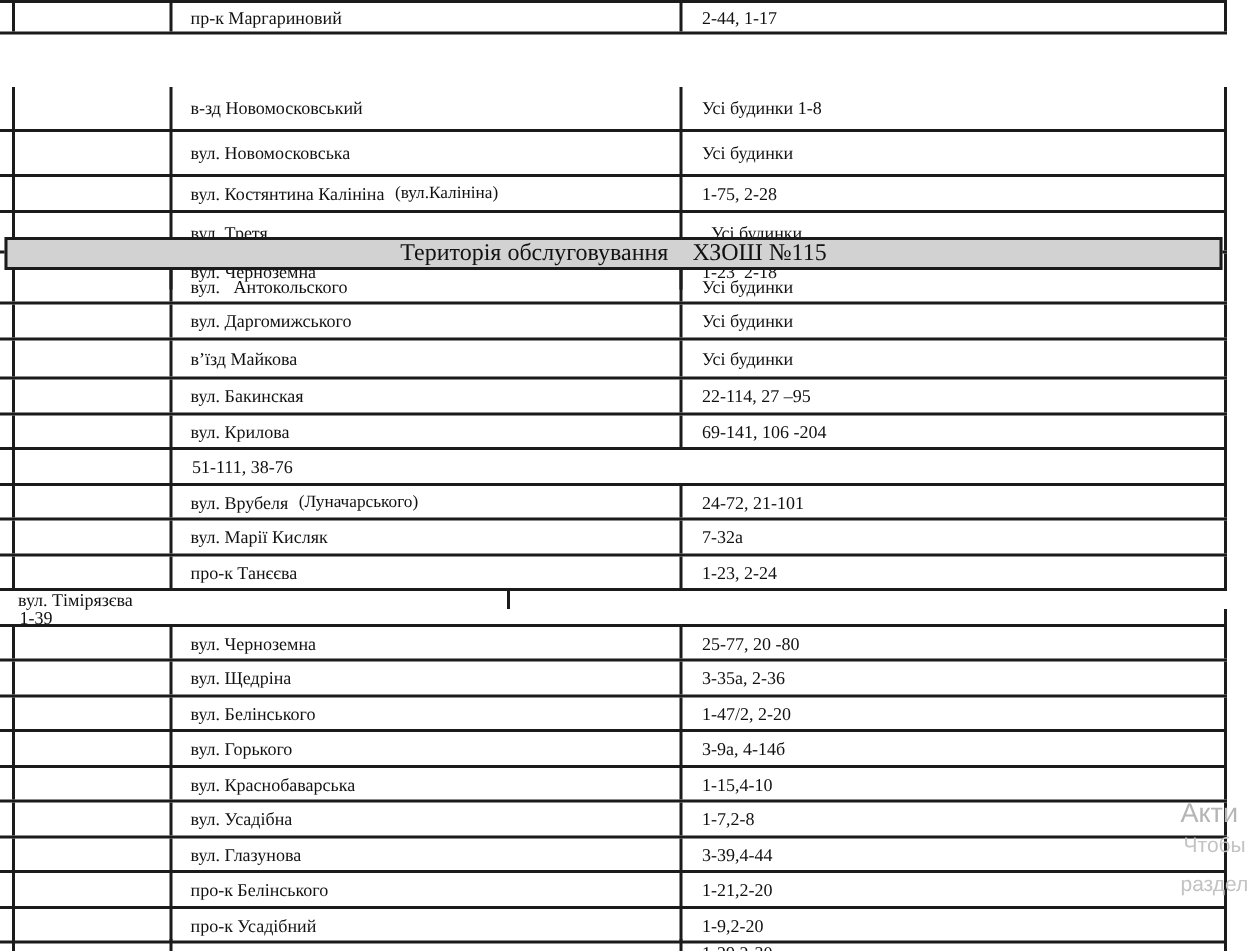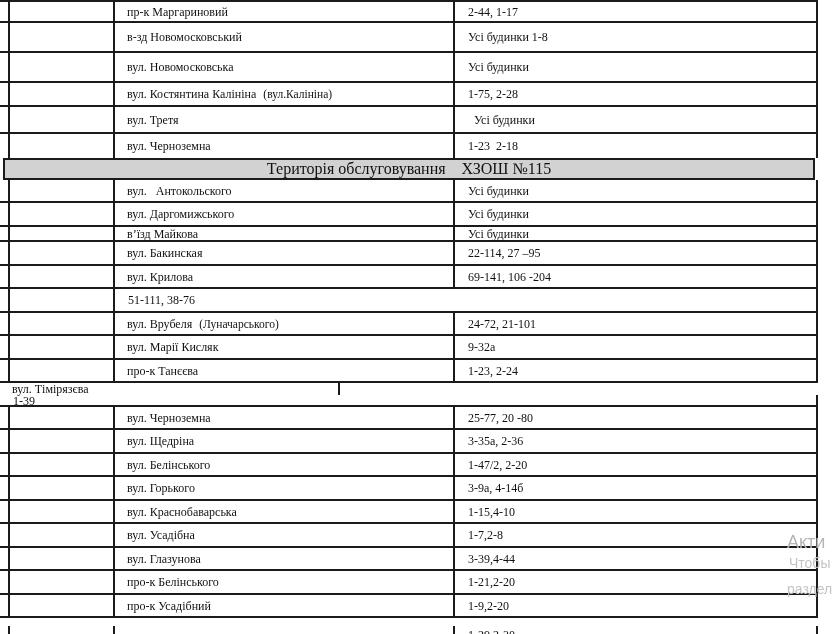--- a/index.html
+++ b/index.html
@@ -54,7 +54,7 @@
           <span class="cell-text">2-44, 1-17</span>
         </div>
       </div>
-      <div class="row" style="height: 30px;">
+      <div class="row" style="height: 30px; margin-top: 35px;">
         <div class="c0"></div>
         <div class="c1"></div>
         <div class="c2">

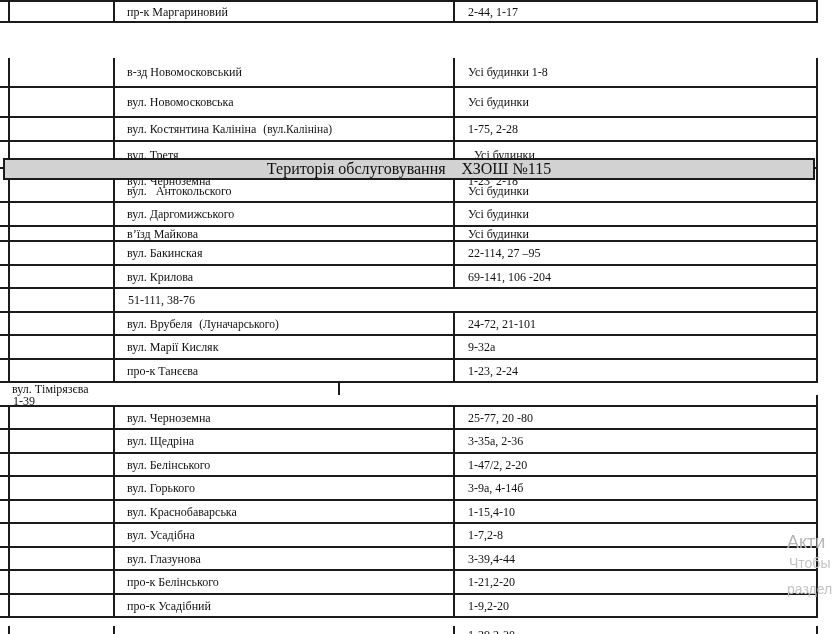--- a/index.html
+++ b/index.html
@@ -132,7 +132,7 @@
           <span class="cell-text">Усі будинки</span>
         </div>
       </div>
-      <div class="row" style="height: 15px;">
+      <div class="row" style="height: 26px;">
         <div class="c0"></div>
         <div class="c1"></div>
         <div class="c2">

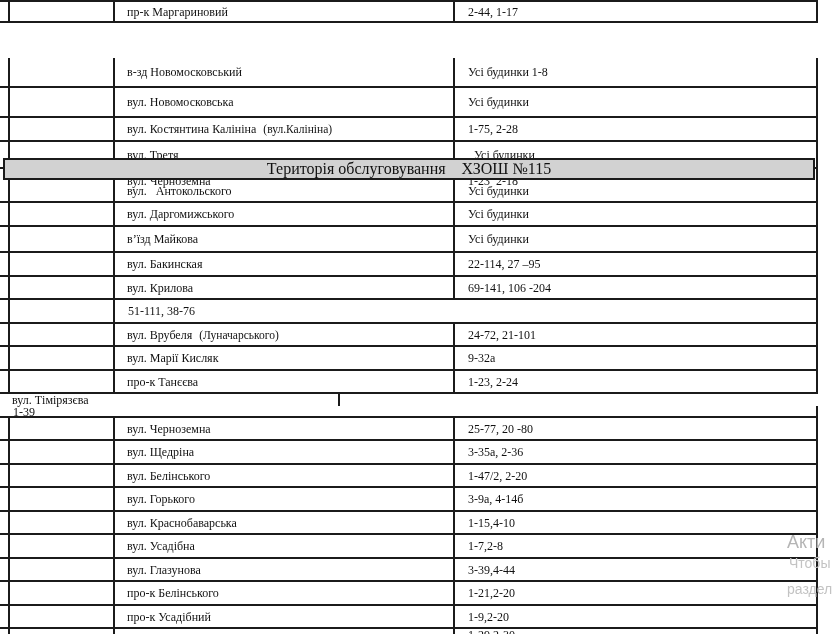--- a/index.html
+++ b/index.html
@@ -187,7 +187,7 @@
           <span class="cell-text">вул. Марії Кисляк</span>
         </div>
         <div class="c3">
-          <span class="cell-text">9-32а</span>
+          <span class="cell-text">7-32а</span>
         </div>
       </div>
       <div class="row" style="height: 23px;">

